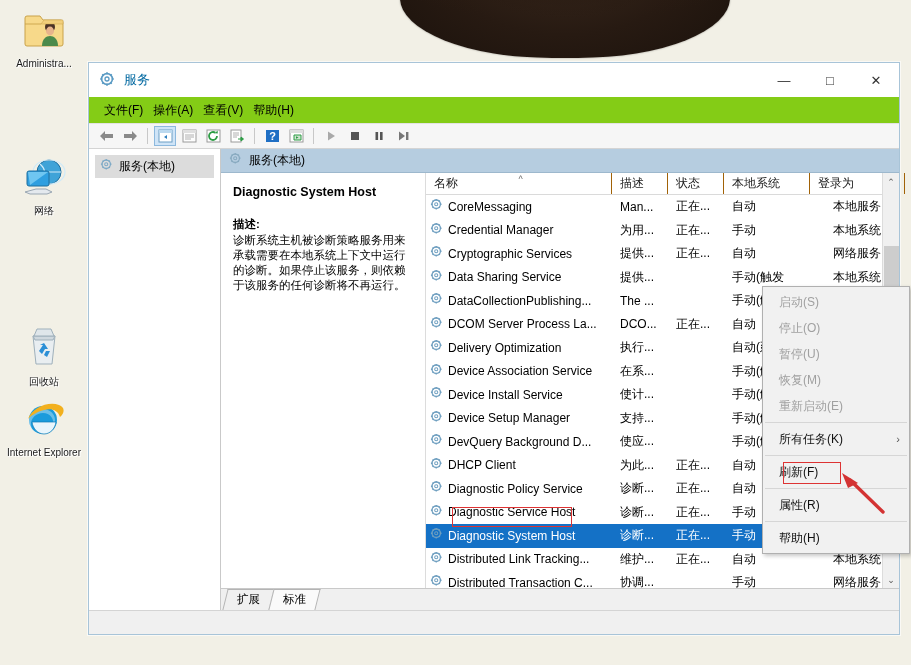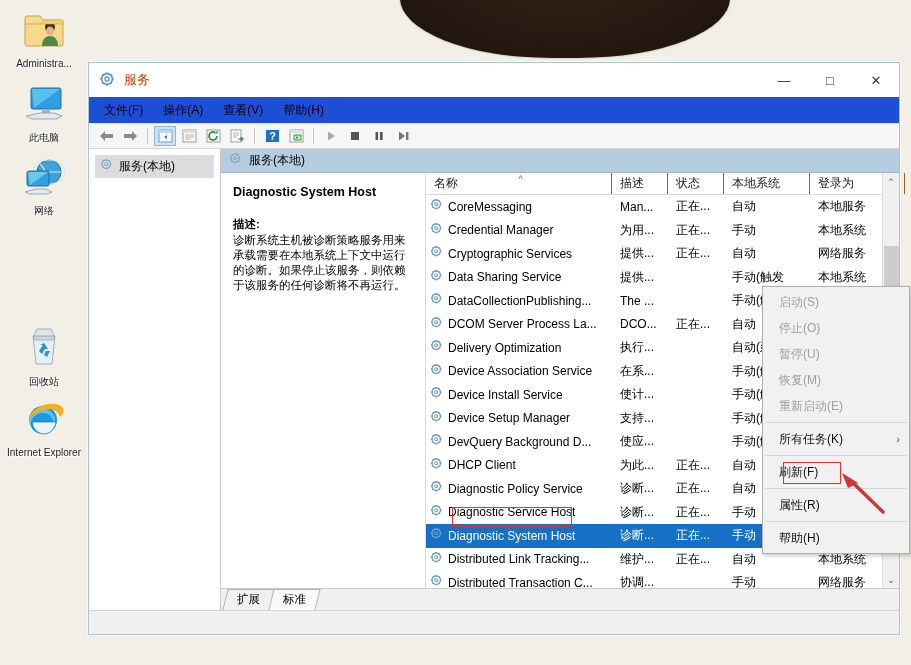--- a/index.html
+++ b/index.html
@@ -48,7 +48,7 @@
     padding-left:10px; flex:0 0 auto; position:relative;
   }
   #titlebar .t-icon { width:18px; height:18px; margin-right:7px; }
-  #titlebar .t-text { font-size:13px; color:#c2410c; }
+  #titlebar .t-text { font-size:13px; color:#0369a1; }
   .wbtns { position:absolute; right:0; top:0; height:34px; display:flex; }
   .wbtn {
     width:46px; height:34px; display:flex; align-items:center; justify-content:center;

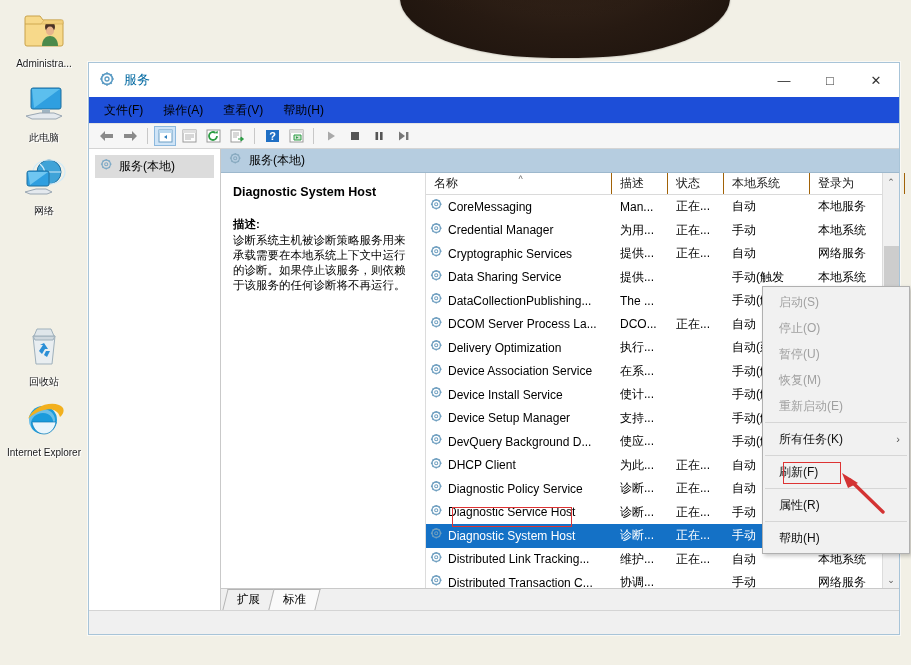--- a/index.html
+++ b/index.html
@@ -56,7 +56,7 @@
   }
 
   #menubar {
-    height:26px; background:#1d4ed8; display:flex; align-items:center; padding-left:12px; gap:14px;
+    height:26px; background:#84cc16; display:flex; align-items:center; padding-left:12px; gap:4px;
     flex:0 0 auto;
   }
   #menubar .mi { font-size:12px; color:#000; cursor:default; padding:2px 3px; }

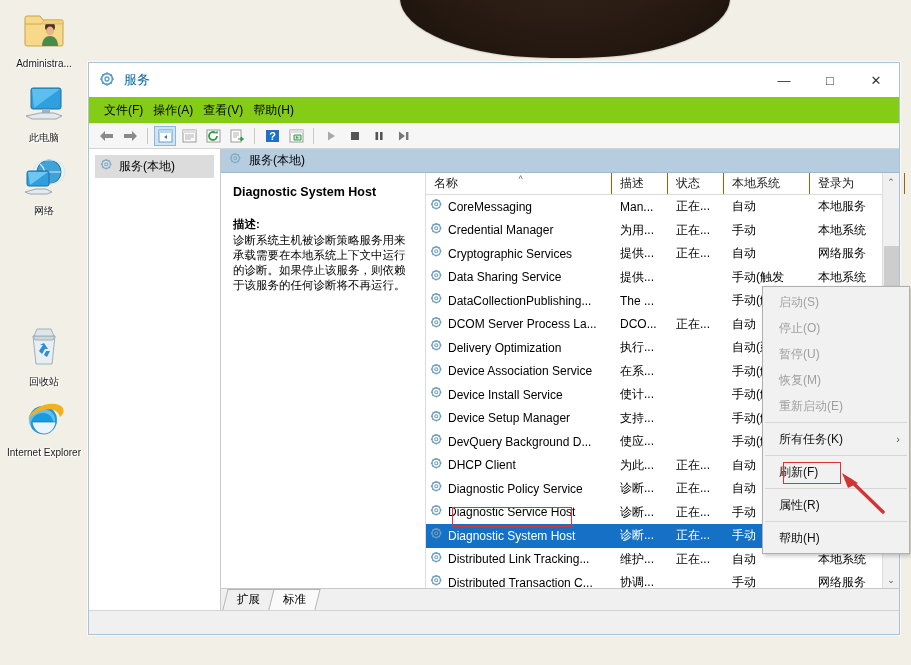--- a/index.html
+++ b/index.html
@@ -195,17 +195,6 @@
     <div class="label">Administra...</div>
   </div>
 
-  <div class="desk-icon" style="left:2px; top:80px;">
-    <div class="glyph">
-      <svg width="44" height="40" viewBox="0 0 44 40">
-        <rect x="9" y="4" width="30" height="21" rx="2" fill="#2f9fe0" stroke="#1f6f9e"></rect>
-        <path d="M10 5 L38 5 L12 24 z" fill="#64c4f0" opacity=".85"></path>
-        <rect x="20" y="25" width="8" height="4" fill="#9fb4c2"></rect>
-        <path d="M4 32 L18 29 h14 l8 3 -6 3 H10 z" fill="#e4e9ee" stroke="#9aa7b3"></path>
-      </svg>
-    </div>
-    <div class="label">此电脑</div>
-  </div>
 
   <div class="desk-icon" style="left:2px; top:153px;">
     <div class="glyph">

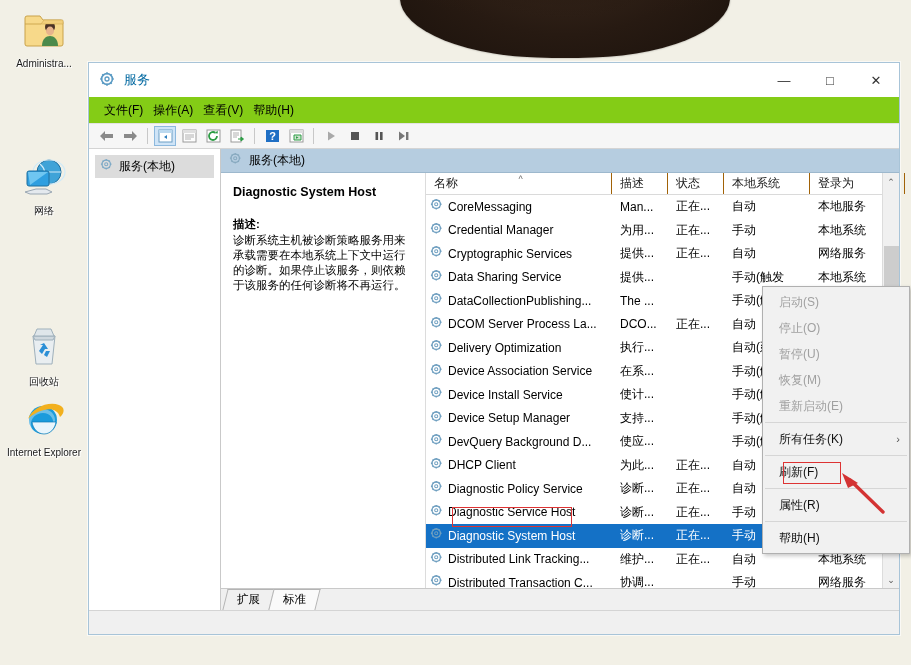--- a/index.html
+++ b/index.html
@@ -116,7 +116,7 @@
   .col-desc   { width:56px;  flex:0 0 56px; }
   .col-status { width:56px;  flex:0 0 56px; }
   .col-start  { width:86px;  flex:0 0 86px; }
-  .col-logon  { width:86px;  flex:0 0 86px; }
+  .col-logon  { width:86px;  flex:0 0 86px;text-align:center; }
   .col-pad    { flex:1 1 auto; }
 
   #list-rows { flex:1 1 auto; overflow:hidden; position:relative; }

